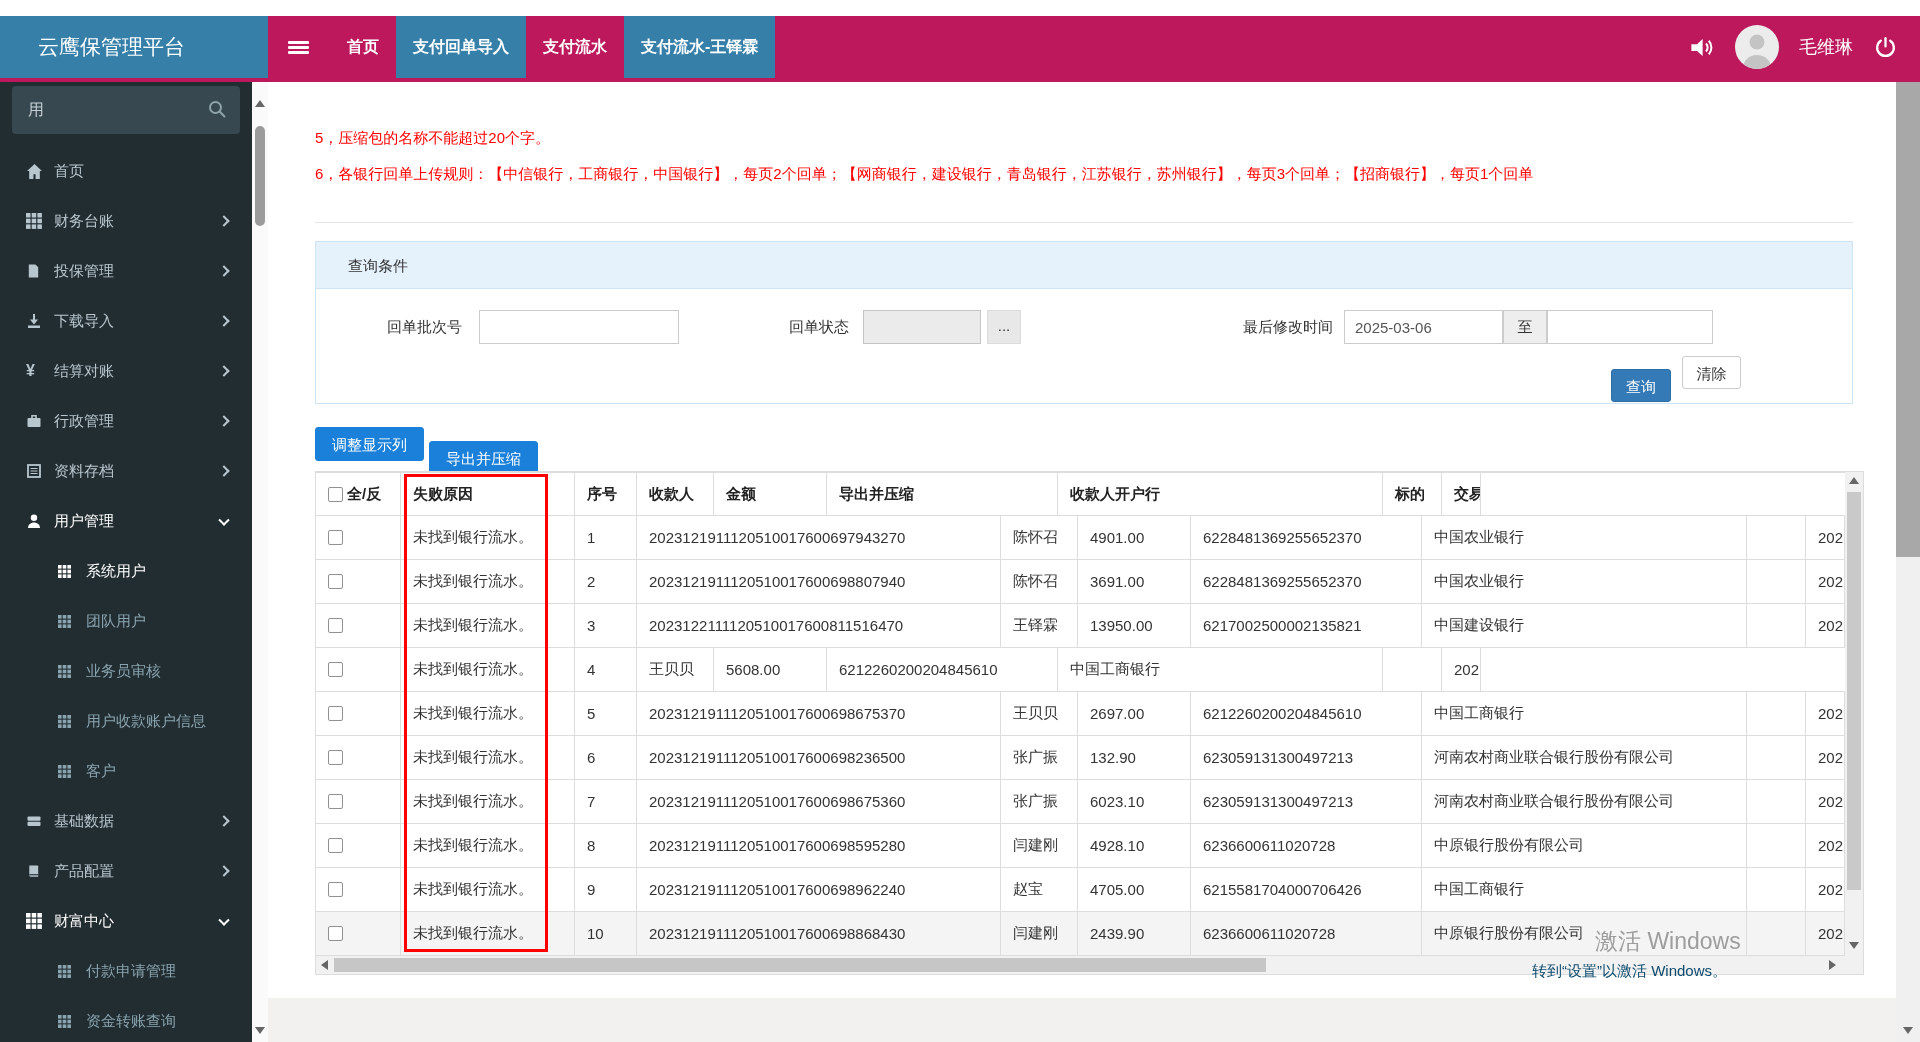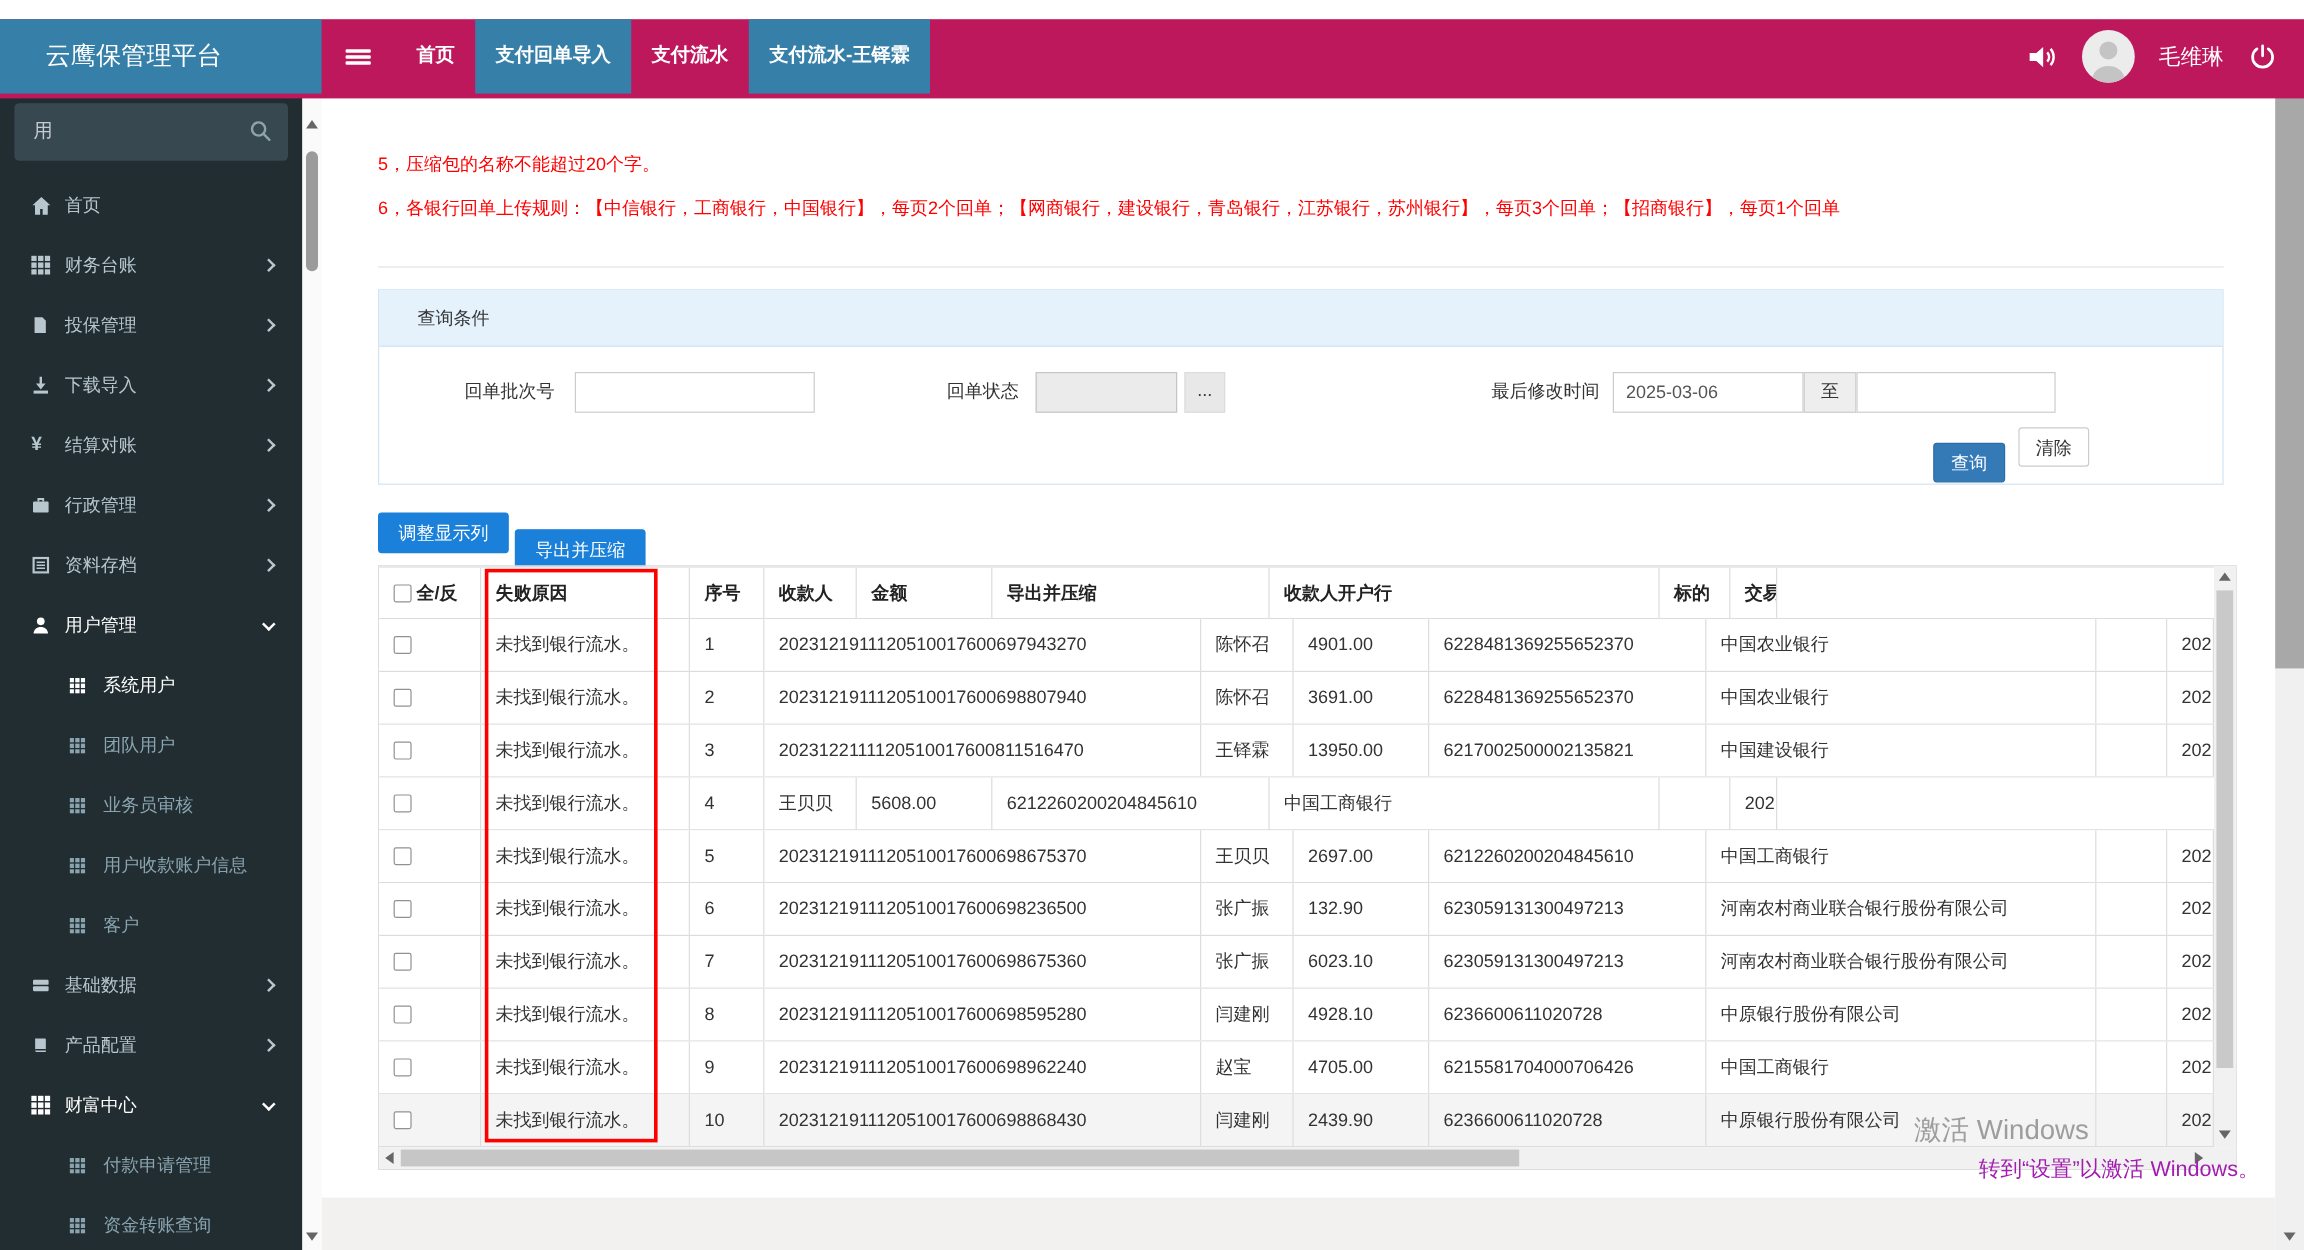--- a/index.html
+++ b/index.html
@@ -80,7 +80,7 @@
 
   
   .wm1 { position:absolute; left:1327px; top:864px; font-size:23px; color:#9d9d9d; z-index:8; }
-  .wm2 { position:absolute; left:1381px; top:900px; font-size:18px; color:#a21caf; z-index:8; }
+  .wm2 { position:absolute; left:1264px; top:900px; font-size:15px; color:#0c4a6e; z-index:8; }
   #footstrip { position:absolute; left:0; top:936px; width:1628px; height:44px; background:#f2f1ef; }
 
   

